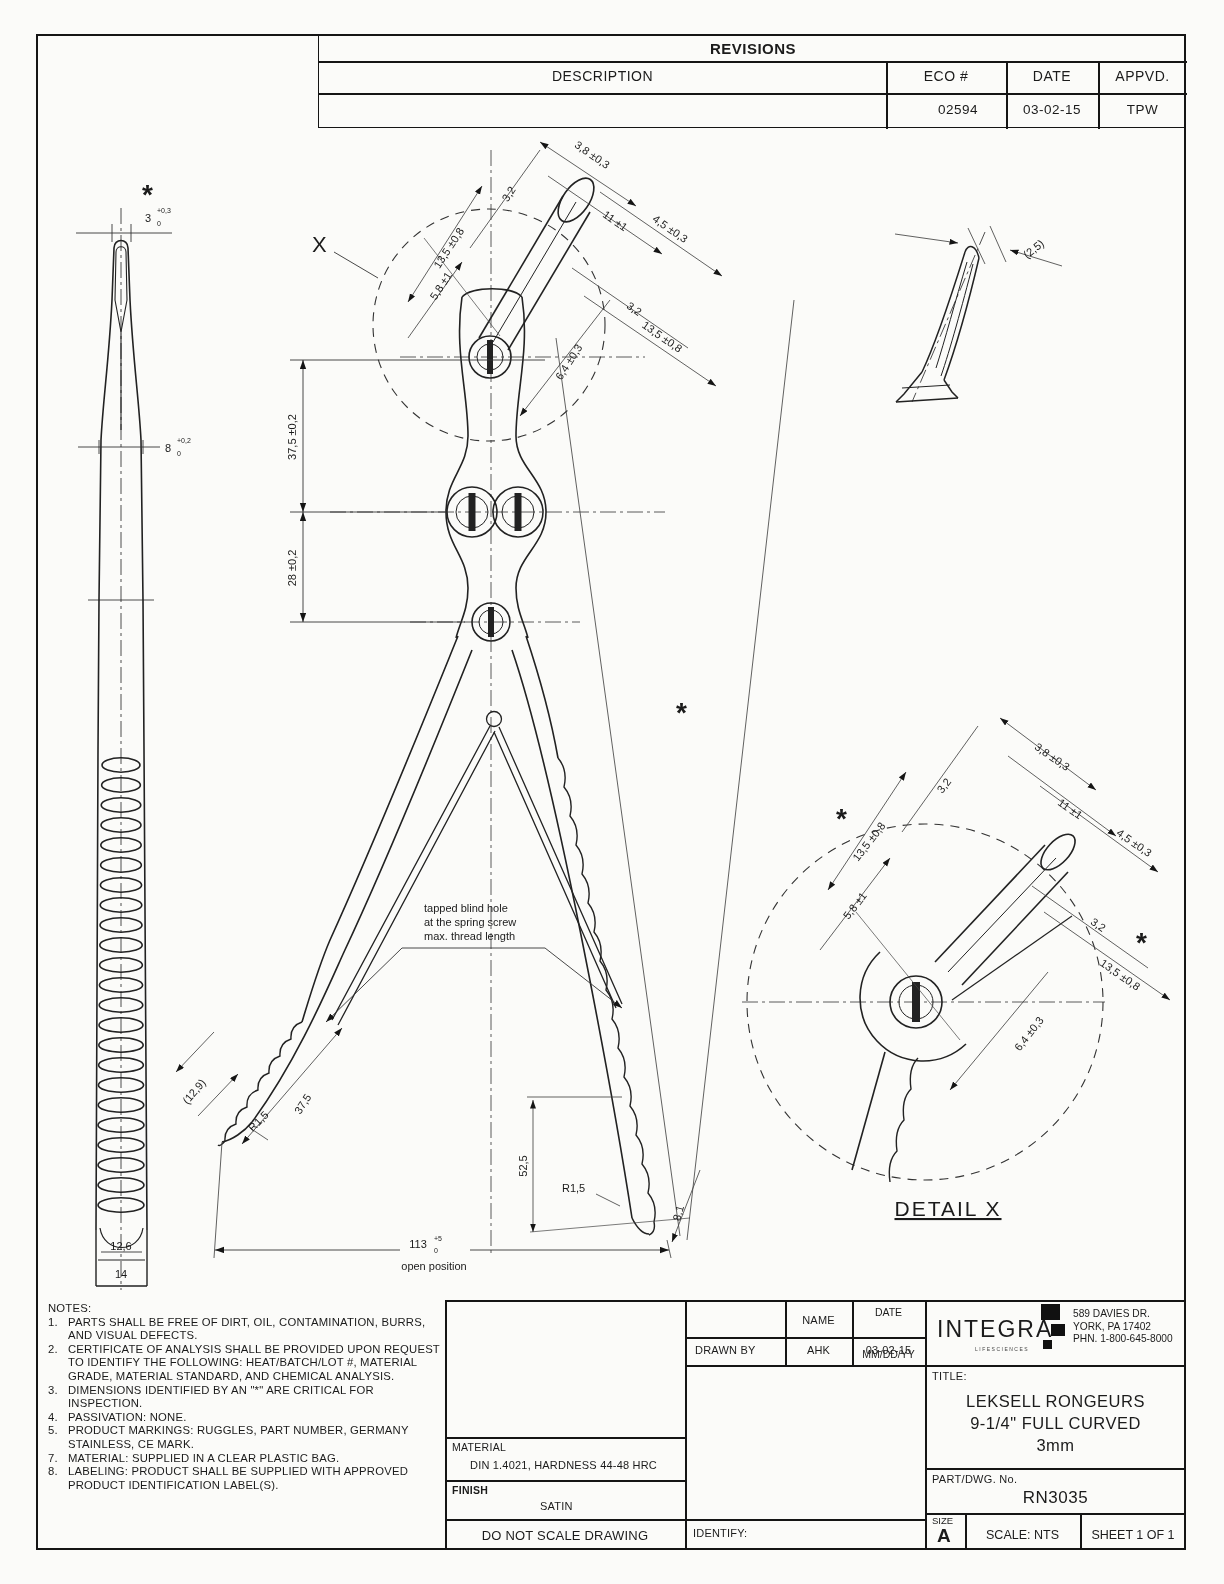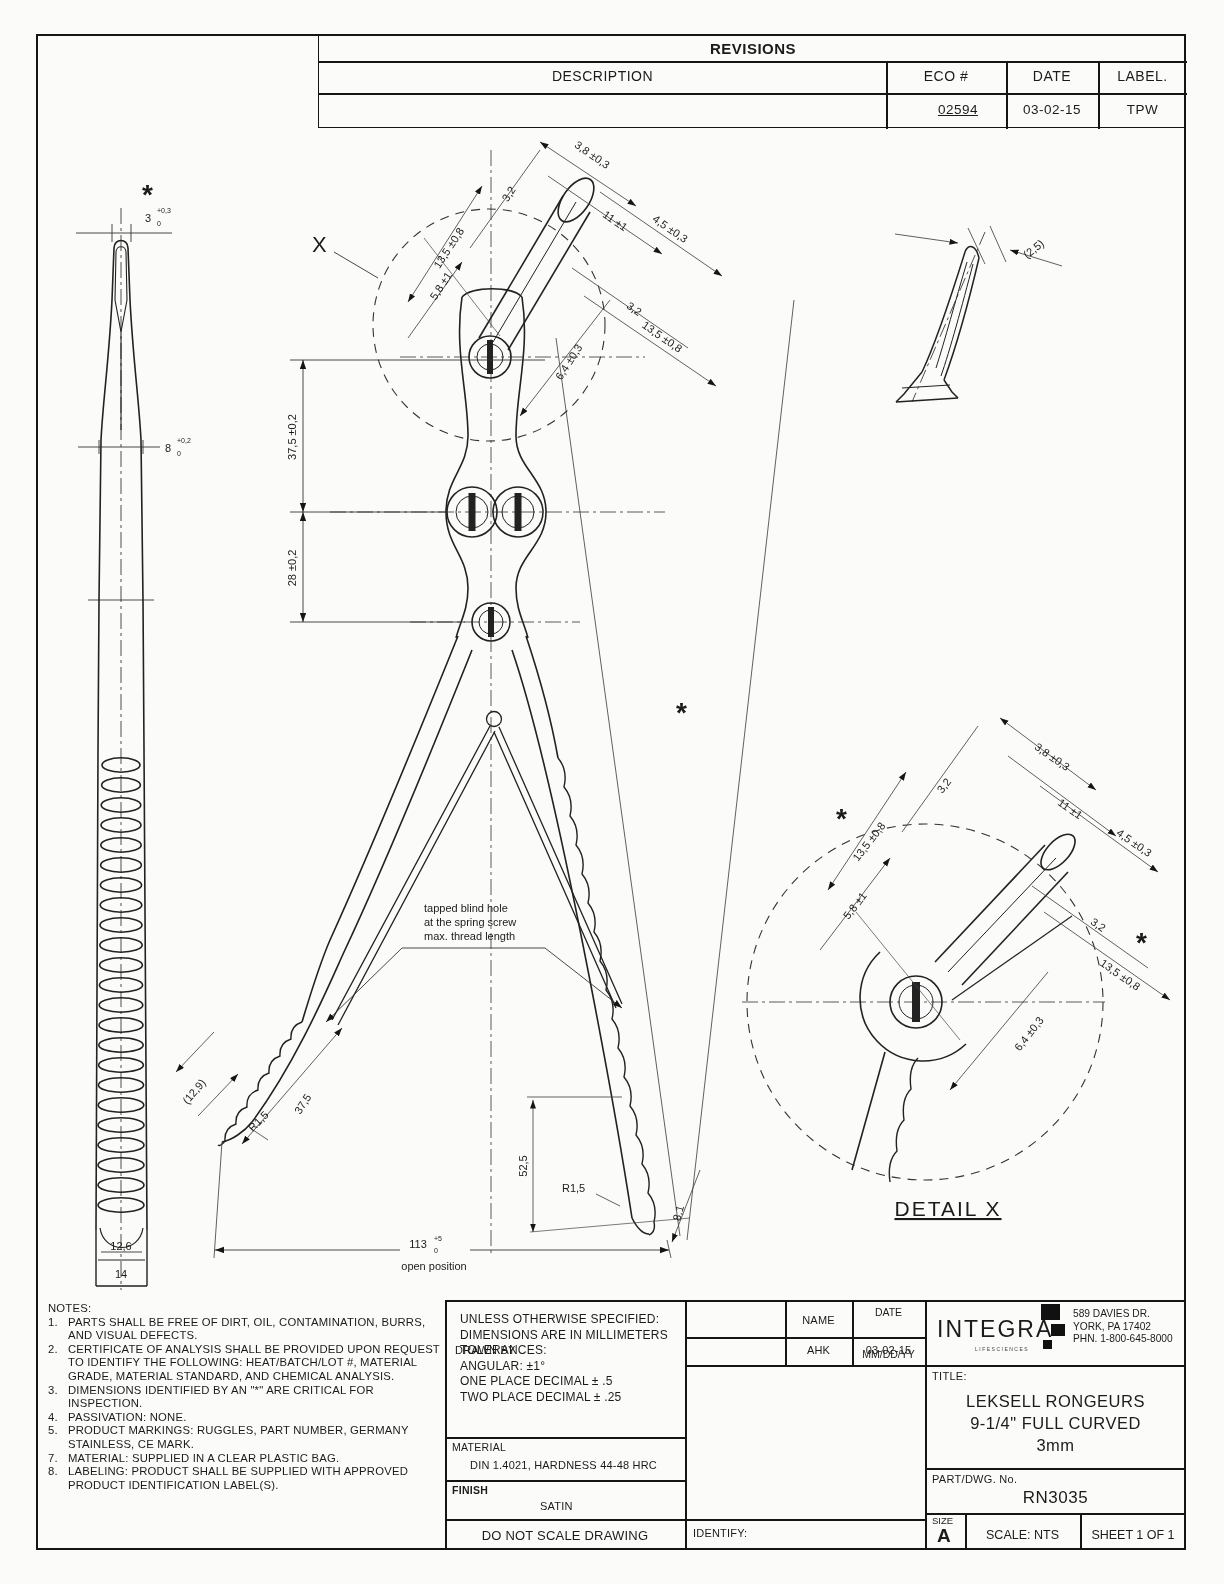--- a/index.html
+++ b/index.html
@@ -293,7 +293,7 @@
   <div class="cell-text rev-h ctr" style="left:0;top:33px;width:567px;">DESCRIPTION</div>
   <div class="cell-text rev-h ctr" style="left:567px;top:33px;width:120px;">ECO #</div>
   <div class="cell-text rev-h ctr" style="left:687px;top:33px;width:92px;">DATE</div>
-  <div class="cell-text rev-h ctr" style="left:779px;top:33px;width:89px;">LABEL.</div>
+  <div class="cell-text rev-h ctr" style="left:779px;top:33px;width:89px;">APPVD.</div>
   <div class="cell-text rev-d ctr" style="left:567px;top:67px;width:144px;text-decoration:underline;">02594</div>
   <div class="cell-text rev-d ctr" style="left:687px;top:67px;width:92px;">03-02-15</div>
   <div class="cell-text rev-d ctr" style="left:779px;top:67px;width:89px;">TPW</div>

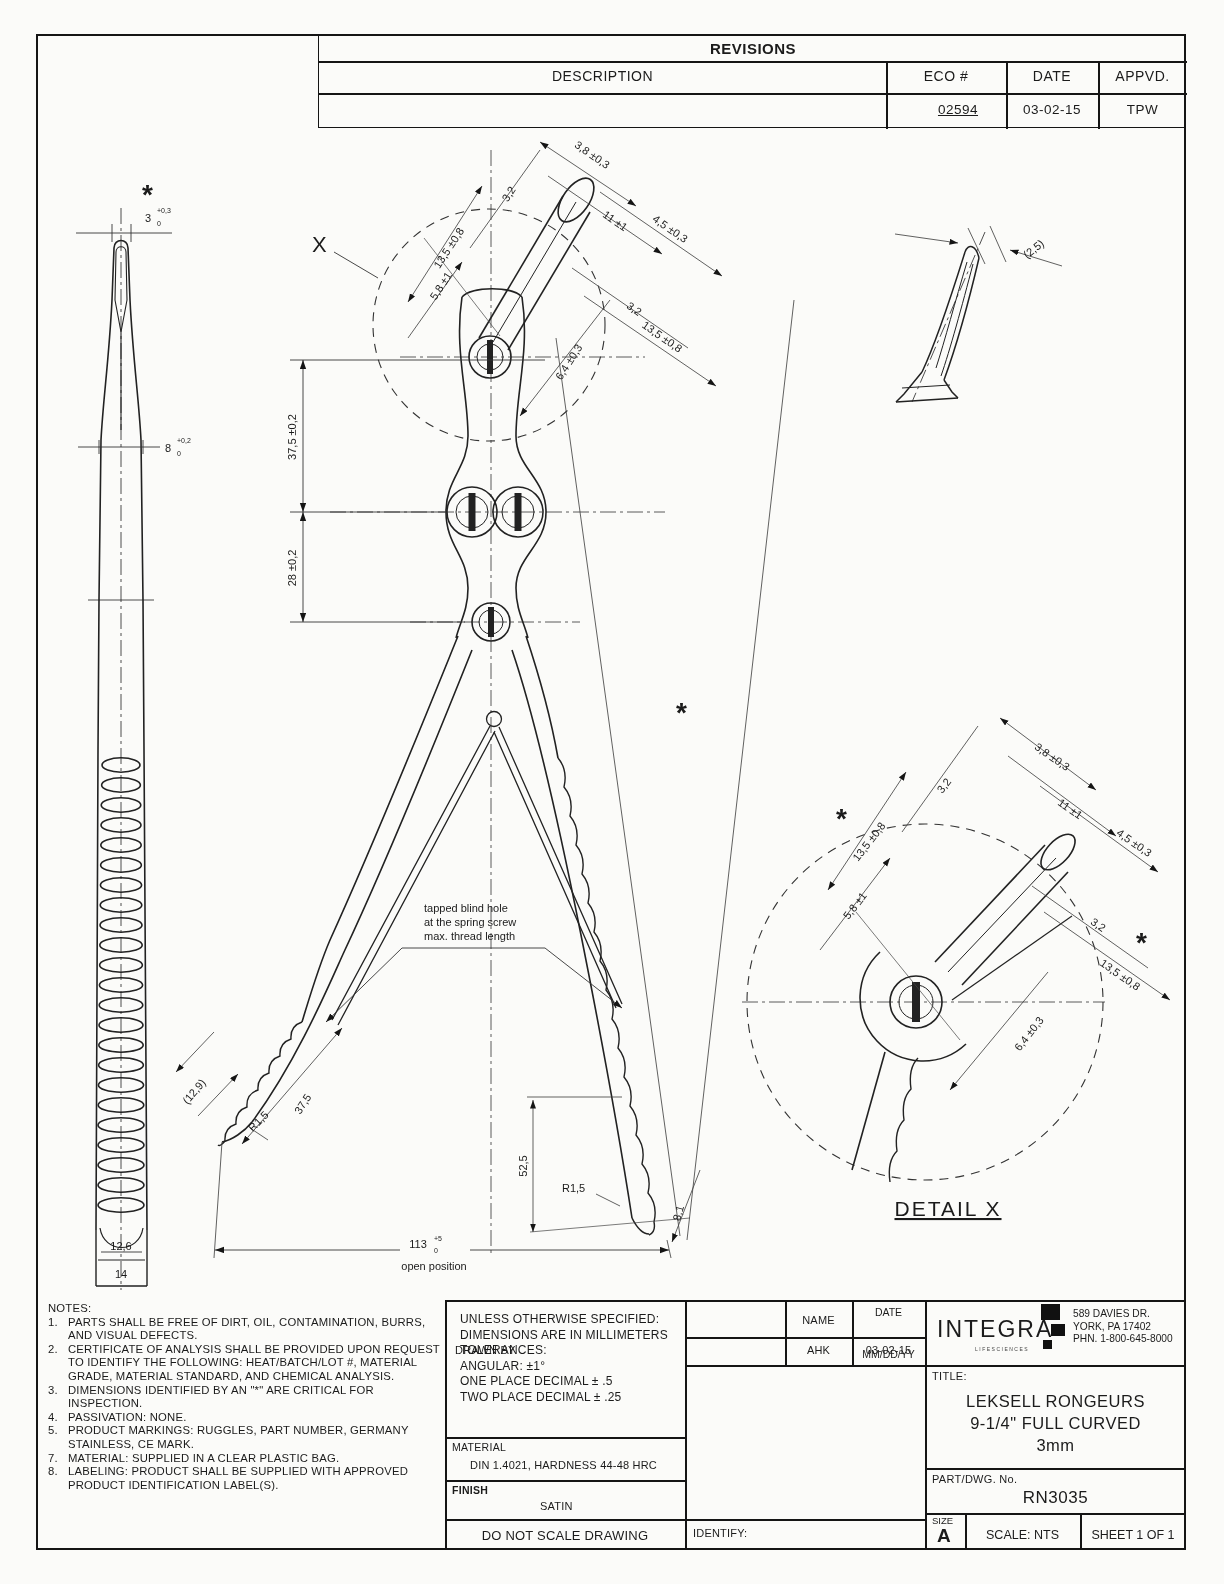--- a/index.html
+++ b/index.html
@@ -294,7 +294,7 @@
   <div class="cell-text rev-h ctr" style="left:567px;top:33px;width:120px;">ECO #</div>
   <div class="cell-text rev-h ctr" style="left:687px;top:33px;width:92px;">DATE</div>
   <div class="cell-text rev-h ctr" style="left:779px;top:33px;width:89px;">APPVD.</div>
-  <div class="cell-text rev-d ctr" style="left:567px;top:67px;width:144px;text-decoration:underline;">02594</div>
+  <div class="cell-text rev-d ctr" style="left:567px;top:67px;width:144px;">02594</div>
   <div class="cell-text rev-d ctr" style="left:687px;top:67px;width:92px;">03-02-15</div>
   <div class="cell-text rev-d ctr" style="left:779px;top:67px;width:89px;">TPW</div>
 </div>

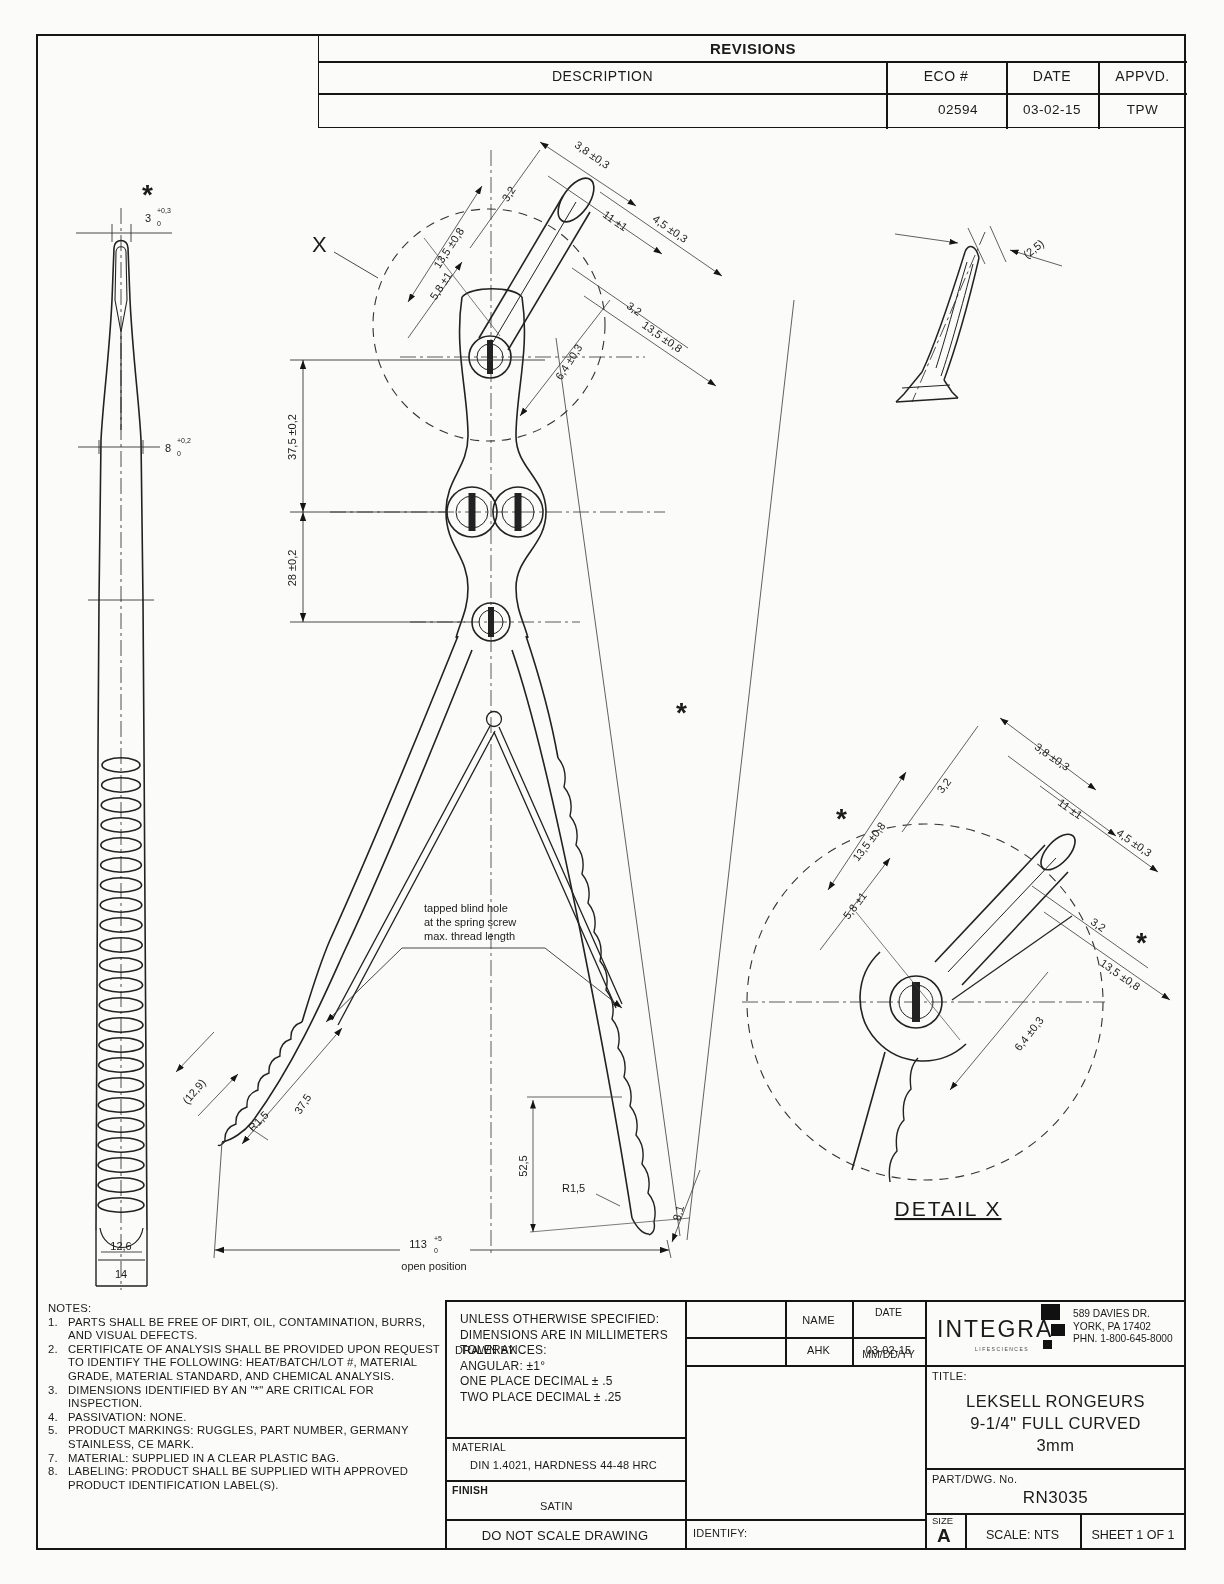--- a/index.html
+++ b/index.html
@@ -354,14 +354,6 @@
   <div class="vline" style="left:520px;top:213px;height:37px;"></div>
   <div class="vline" style="left:635px;top:213px;height:37px;"></div>
 
-  <div style="position:absolute;left:15px;top:12px;width:222px;font-size:12px;line-height:15.6px;letter-spacing:.2px;">
-    <div>UNLESS OTHERWISE SPECIFIED:</div>
-    <div>DIMENSIONS ARE IN MILLIMETERS</div>
-    <div>TOLERANCES:</div>
-    <div>ANGULAR: ±1°</div>
-    <div>ONE PLACE DECIMAL ± .5</div>
-    <div>TWO PLACE DECIMAL ± .25</div>
-  </div>
   <div class="cell-text tb-label" style="left:7px;top:141px;">MATERIAL</div>
   <div class="cell-text tb-small" style="left:25px;top:159px;">DIN 1.4021, HARDNESS 44-48 HRC</div>
   <div class="cell-text tb-label" style="left:7px;top:184px;font-weight:bold;">FINISH</div>

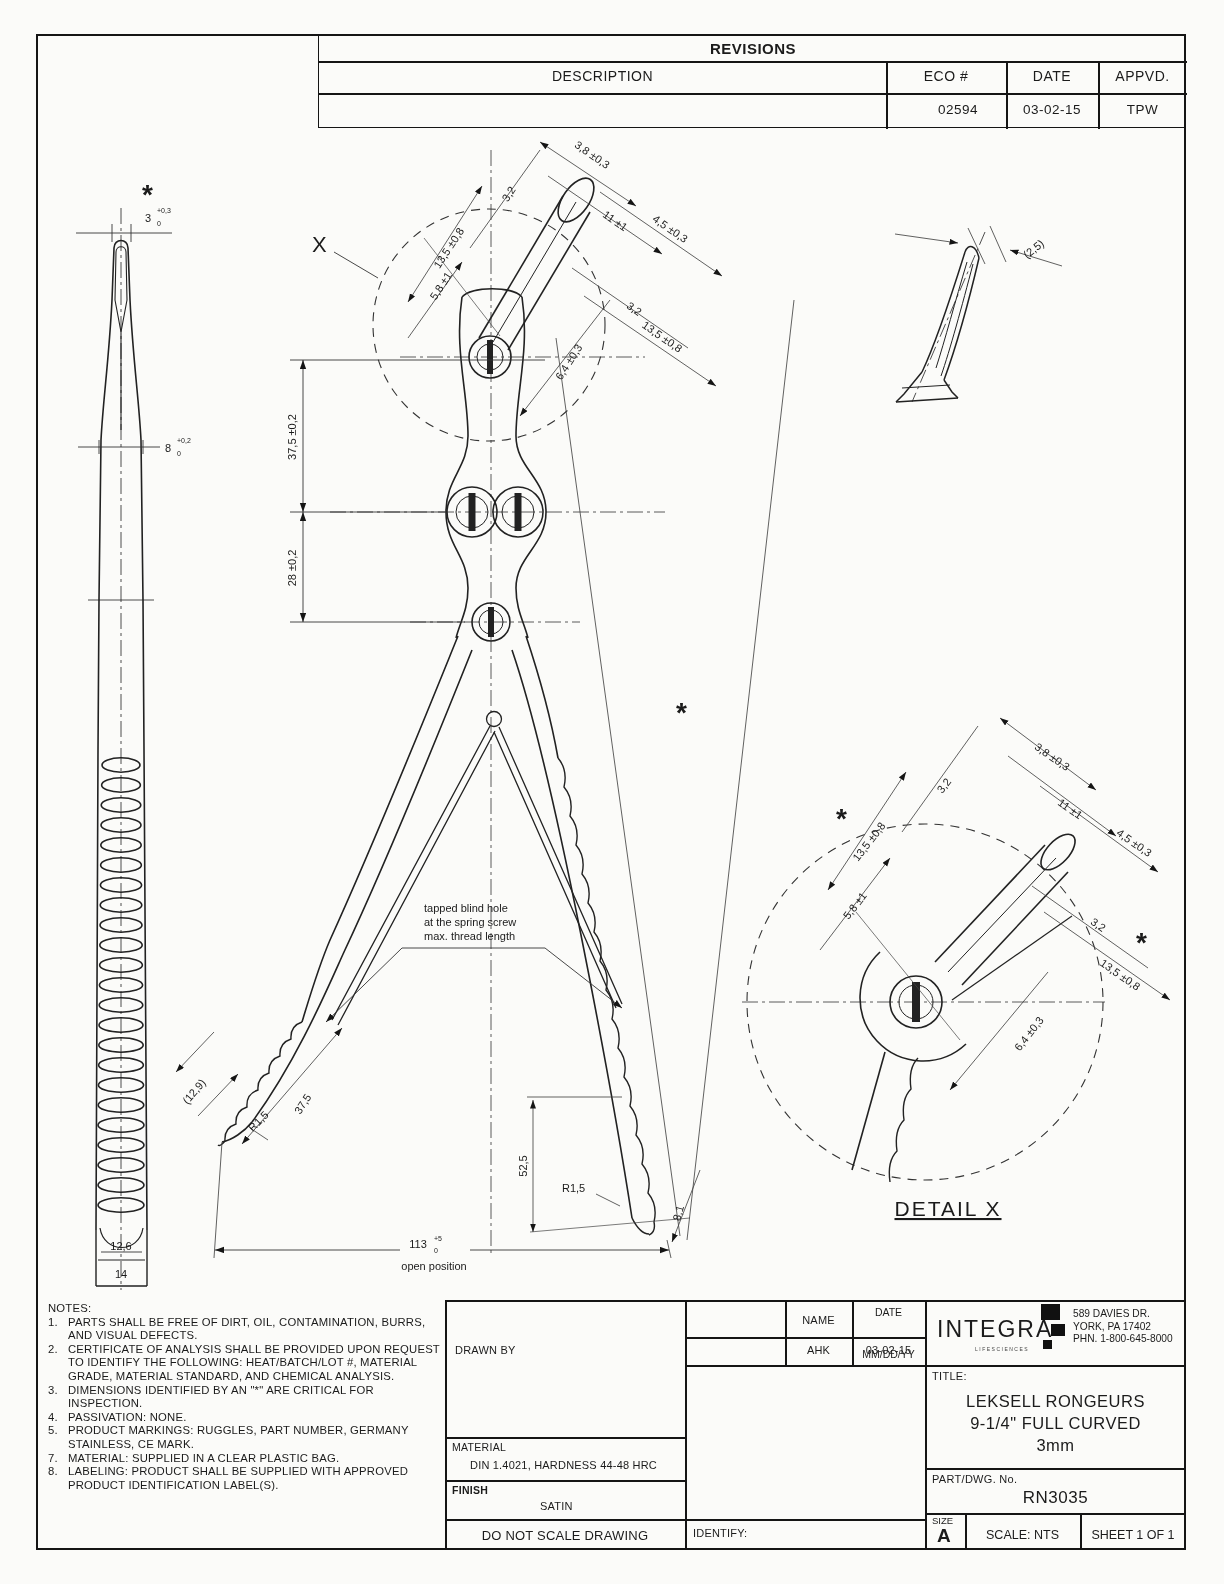--- a/index.html
+++ b/index.html
@@ -363,7 +363,7 @@
   <div class="cell-text tb-small ctr" style="left:340px;top:14px;width:67px;">NAME</div>
   <div class="cell-text" style="left:407px;top:6px;width:73px;text-align:center;font-size:10.5px;">DATE</div>
   <div class="cell-text" style="left:407px;top:19px;width:73px;text-align:center;font-size:10.5px;margin-top:29px;">MM/DD/YY</div>
-  <div class="cell-text tb-small" style="left:10px;top:44px;">DRAWN BY</div>
+  <div class="cell-text tb-small" style="left:10px;top:44px;margin-left:240px;">DRAWN BY</div>
   <div class="cell-text tb-small ctr" style="left:340px;top:44px;width:67px;">AHK</div>
   <div class="cell-text tb-small ctr" style="left:407px;top:44px;width:73px;">03-02-15</div>
 

